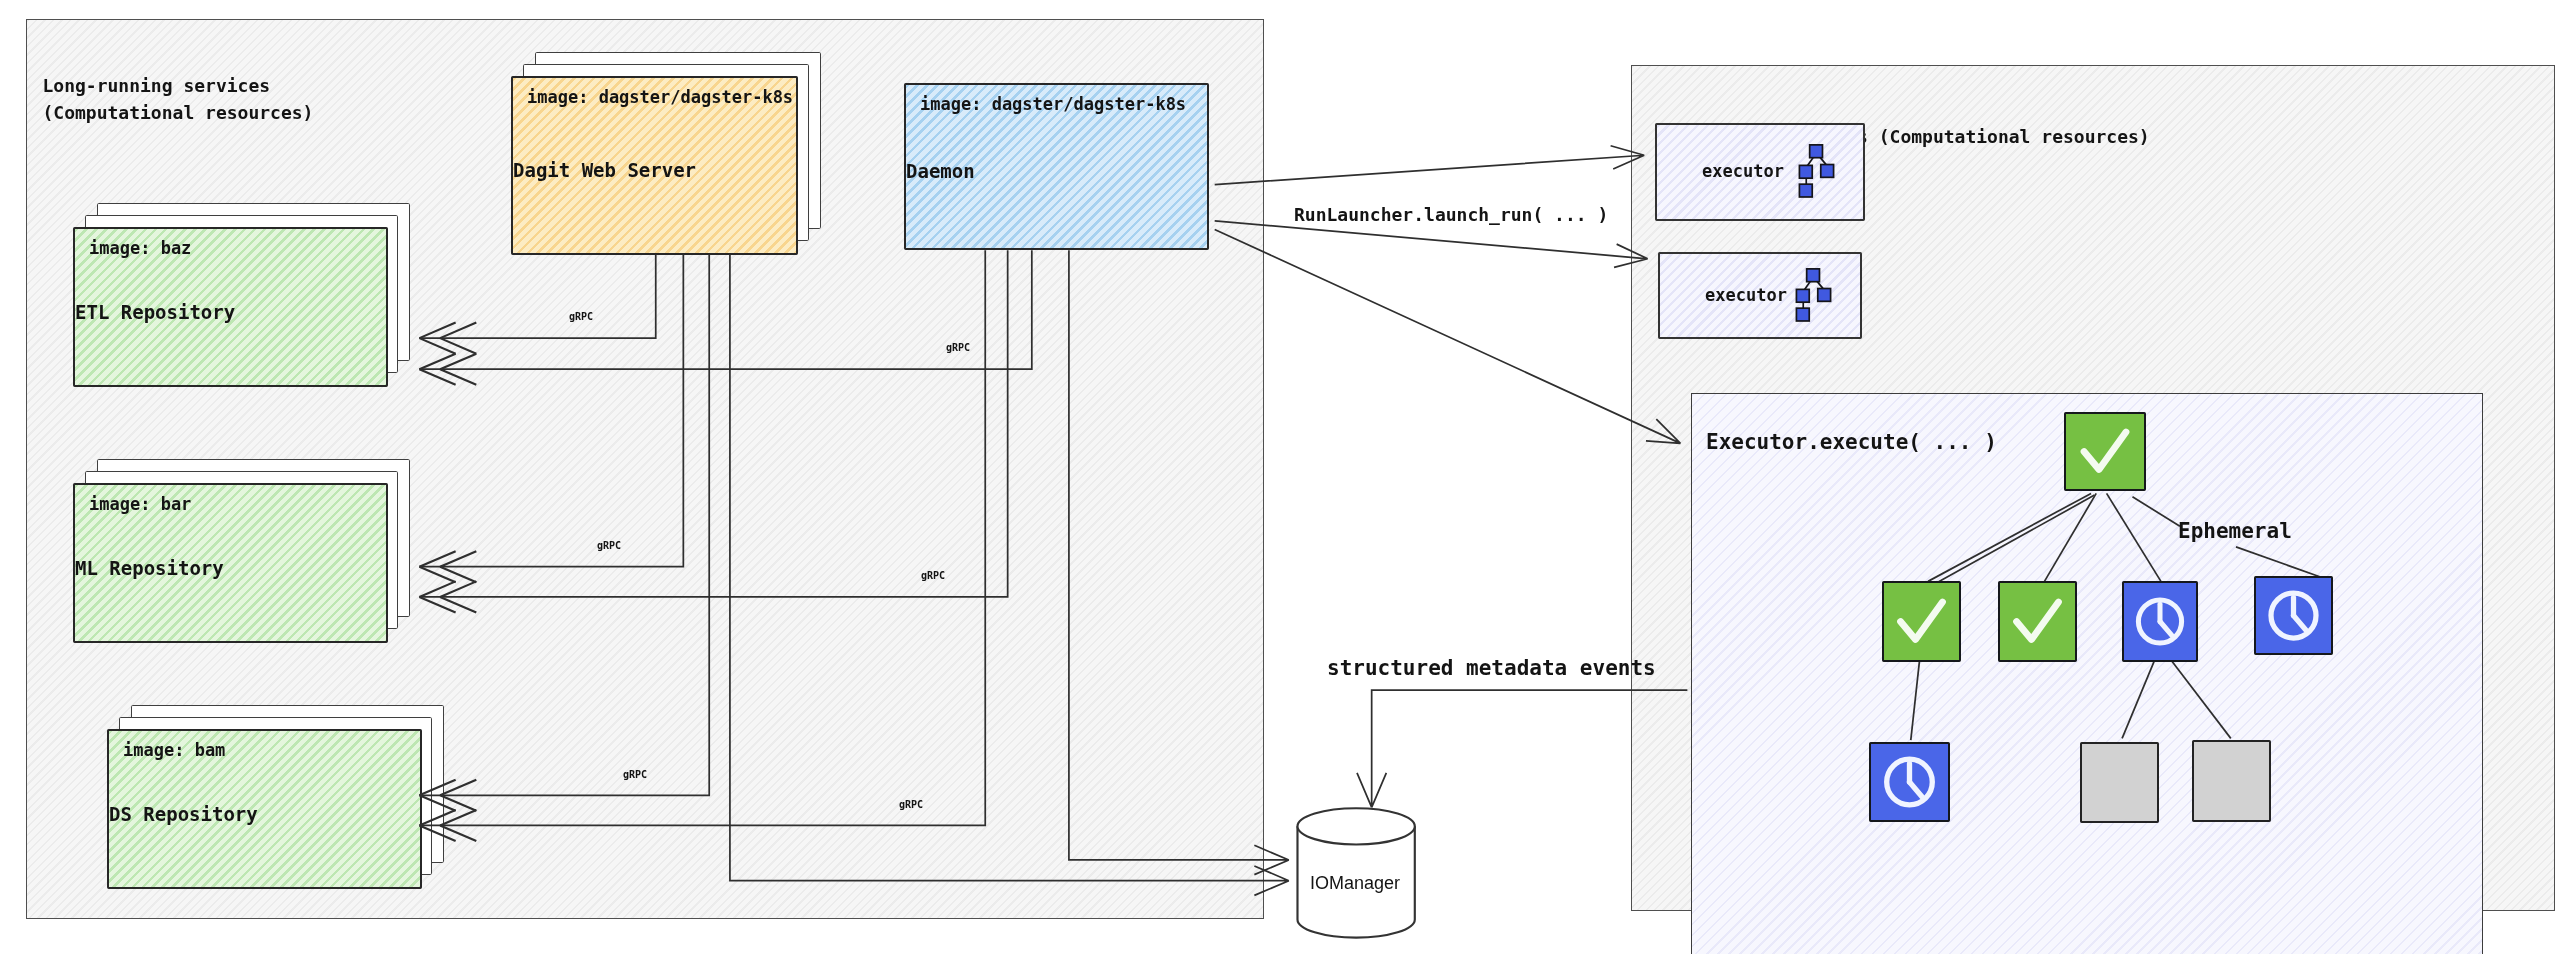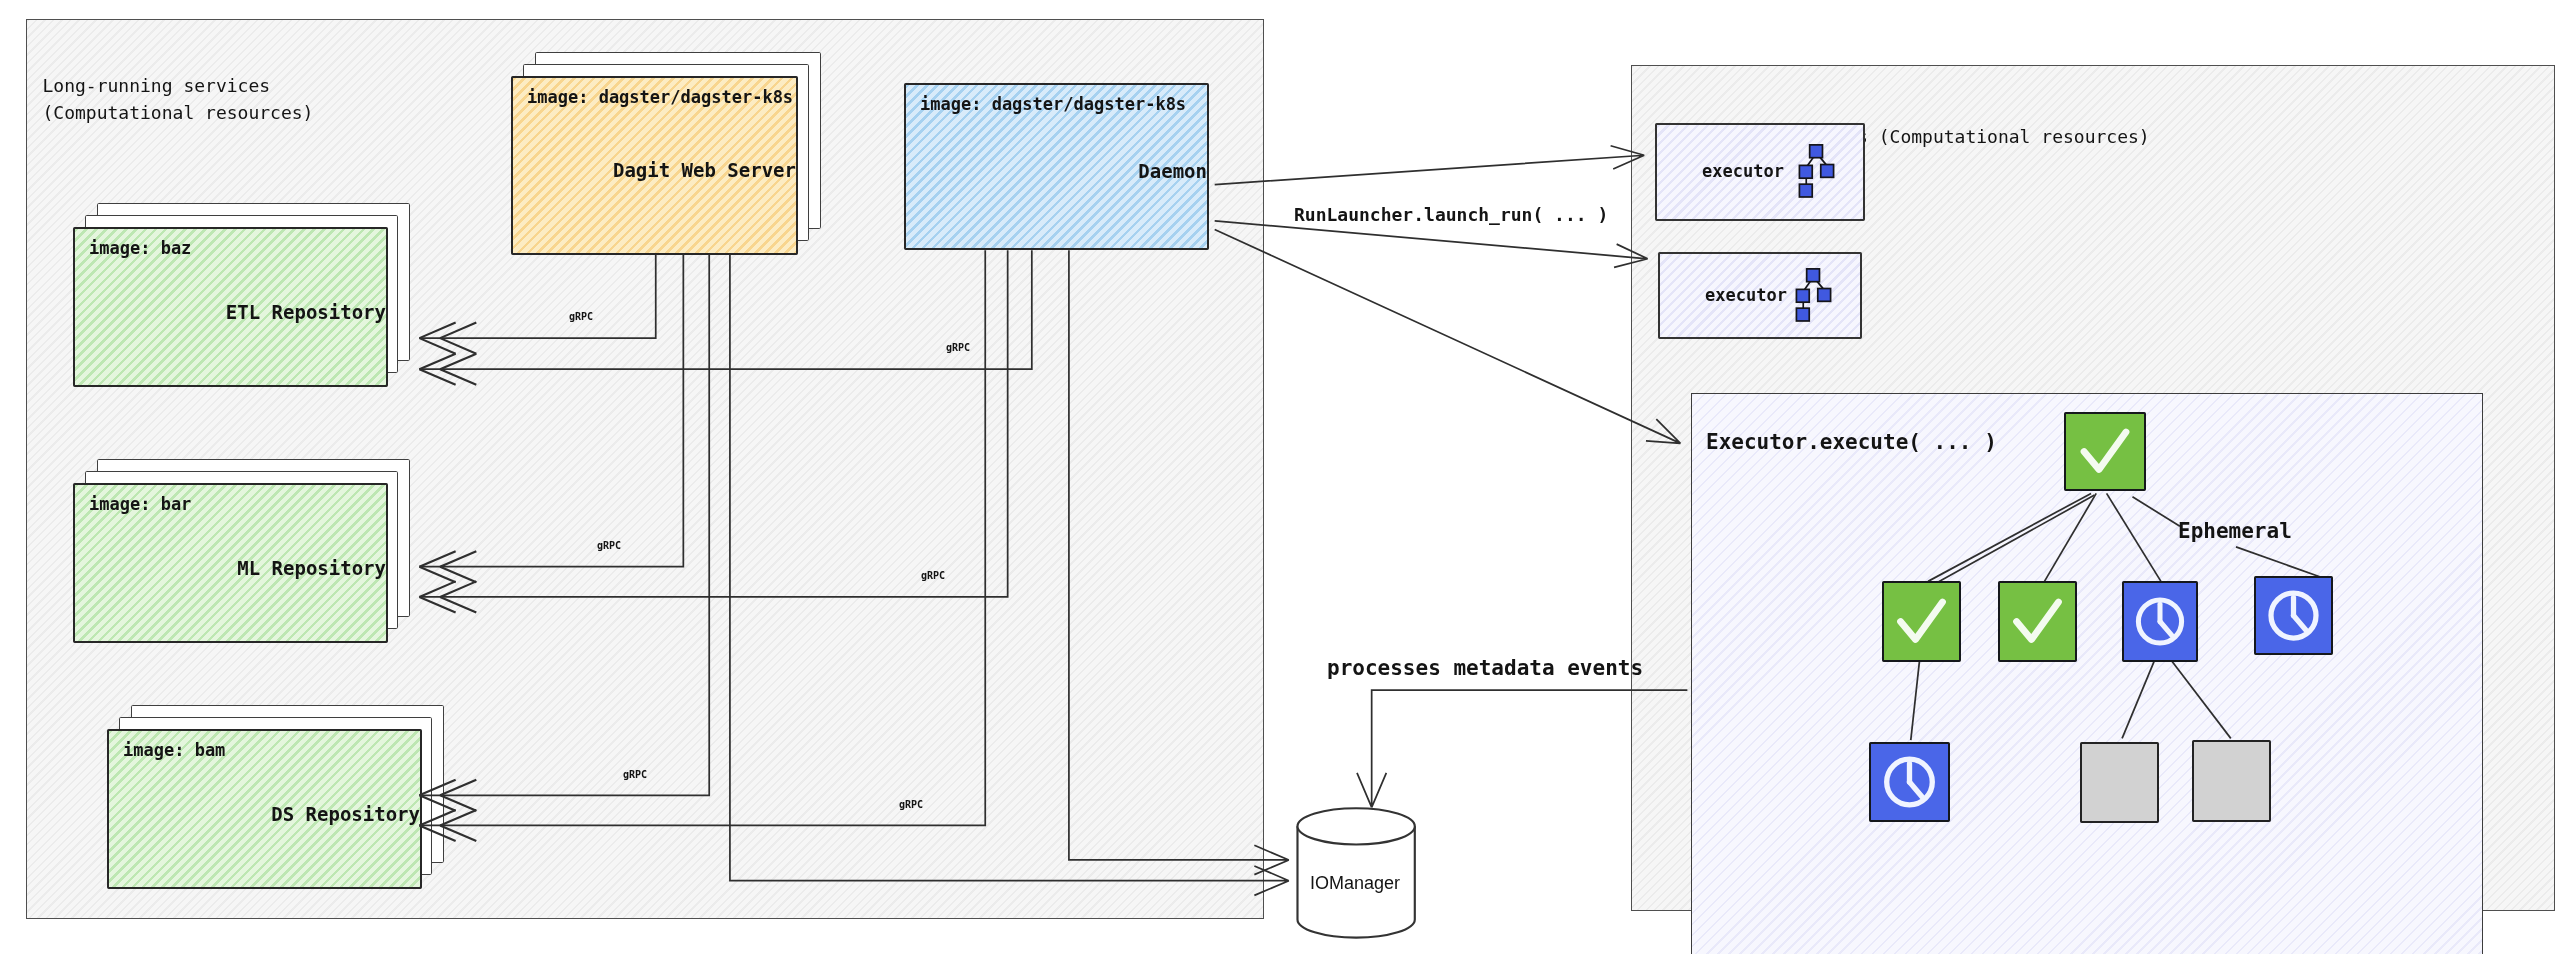--- a/index.html
+++ b/index.html
@@ -8,7 +8,7 @@
 
   .panel{position:absolute;border:1.7px solid #4f4f4f;
          background:repeating-linear-gradient(135deg,rgba(130,130,130,0.09) 0 1.7px,rgba(255,255,255,0) 1.7px 6px),#f6f6f6}
-  .panel-title{position:absolute;font-weight:normal;font-size:18px;line-height:27px;white-space:pre-line}
+  .panel-title{position:absolute;font-weight:bold;font-size:18px;line-height:27px;white-space:pre-line}
 
   .stack{position:absolute}
   .layer{position:absolute;background:#ffffff;border:1.7px solid #3f3f3f;border-radius:1.7px}

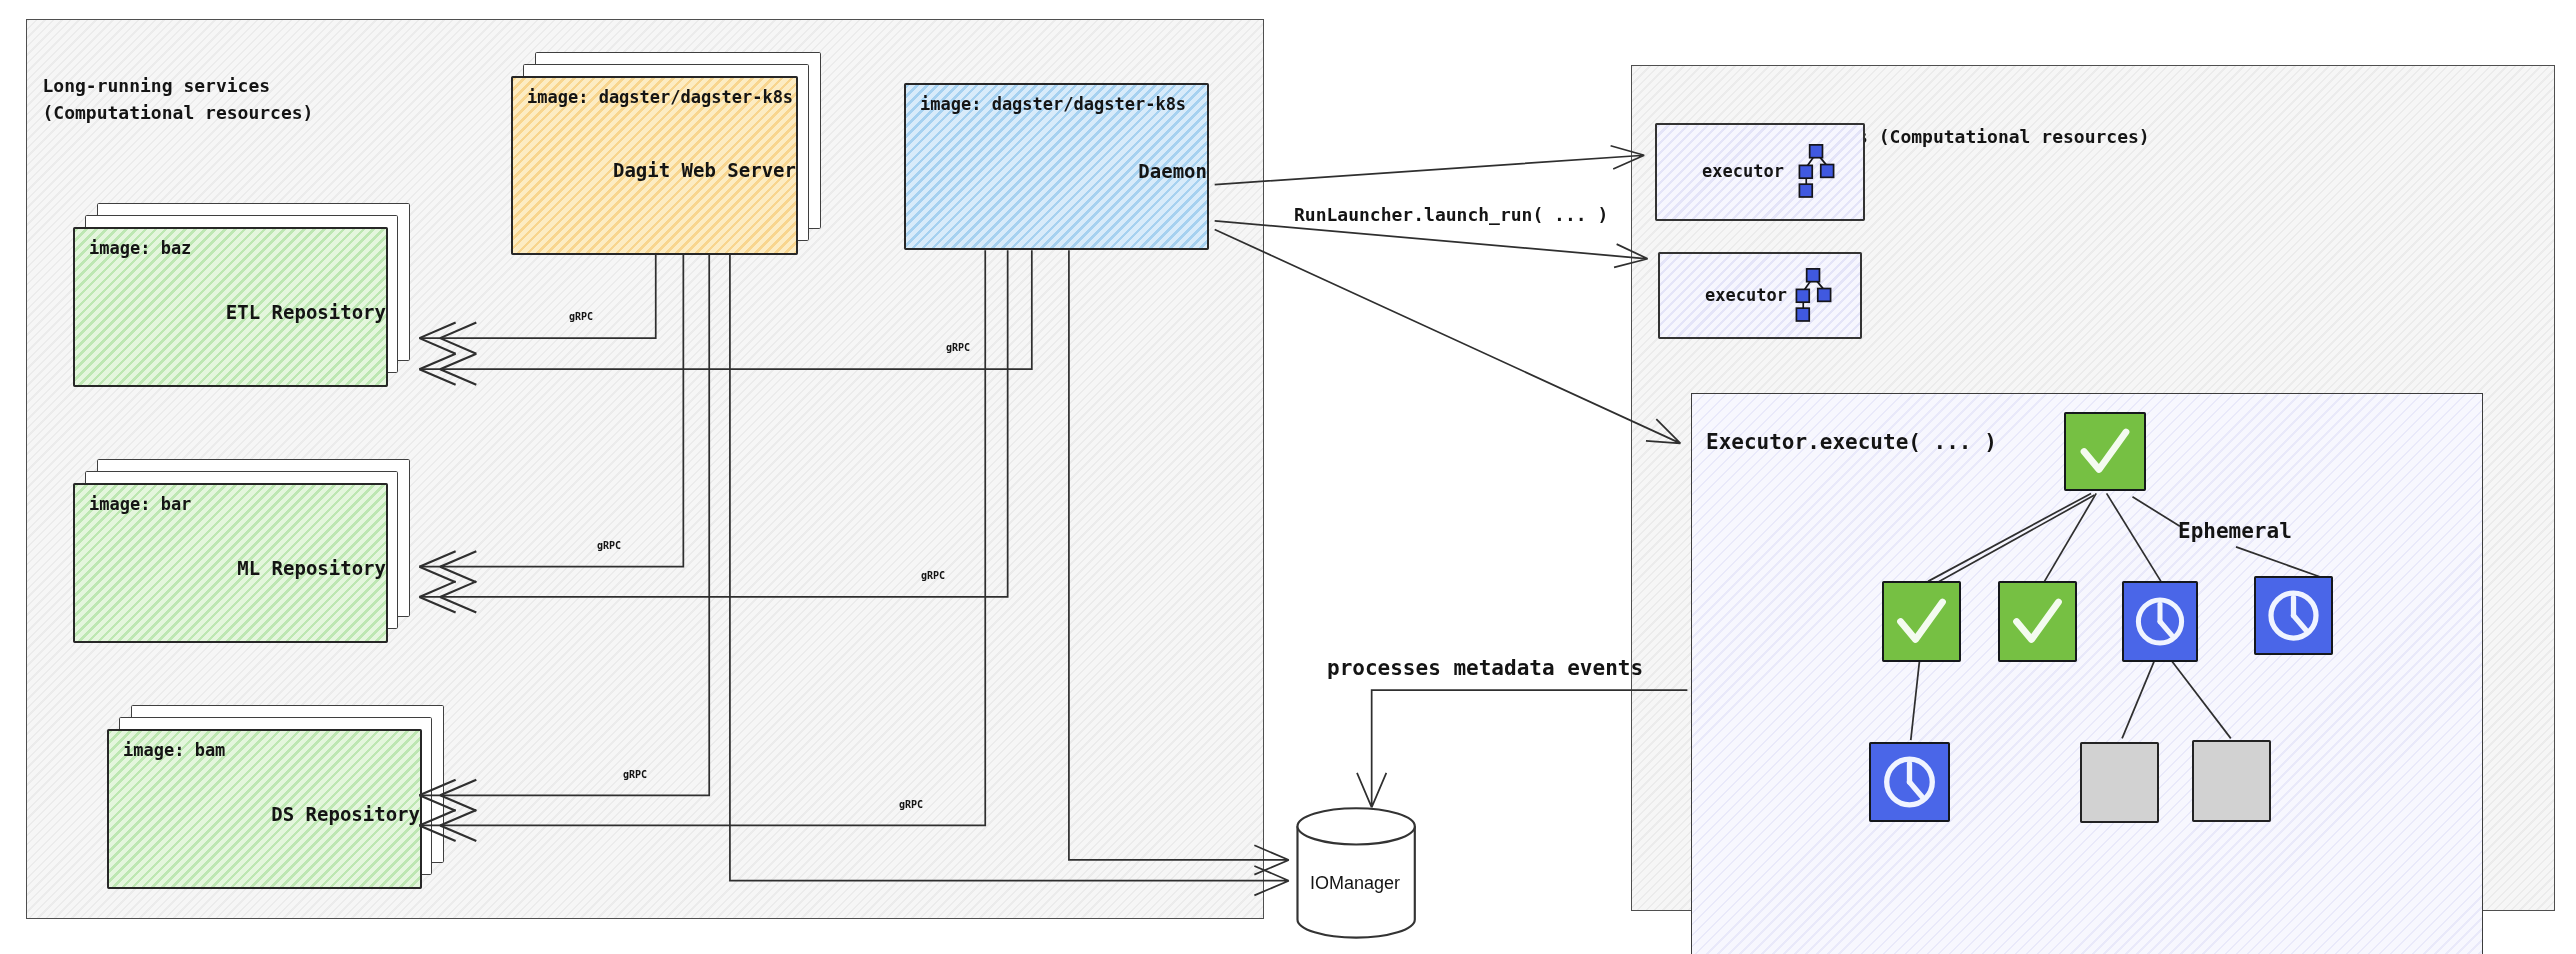--- a/index.html
+++ b/index.html
@@ -14,7 +14,7 @@
   .layer{position:absolute;background:#ffffff;border:1.7px solid #3f3f3f;border-radius:1.7px}
   .card{position:absolute;border:2.6px solid #272727;border-radius:1.7px;box-sizing:border-box}
   .card .img-label{position:absolute;left:14px;top:8.6px;font-weight:bold;font-size:17px}
-  .card .card-name{position:absolute;left:0;right:0;top:46%;text-align:right;font-weight:bold;font-size:19px}
+  .card .card-name{position:absolute;left:0;right:0;top:46%;text-align:left;font-weight:bold;font-size:19px}
 
   .repo-fill {background:repeating-linear-gradient(135deg,#bde7b2 0 2.6px,#e4f6dd 2.6px 7px)}
   .dagit-fill{background:repeating-linear-gradient(135deg,#f8d58e 0 2.6px,#fcecc3 2.6px 7px)}

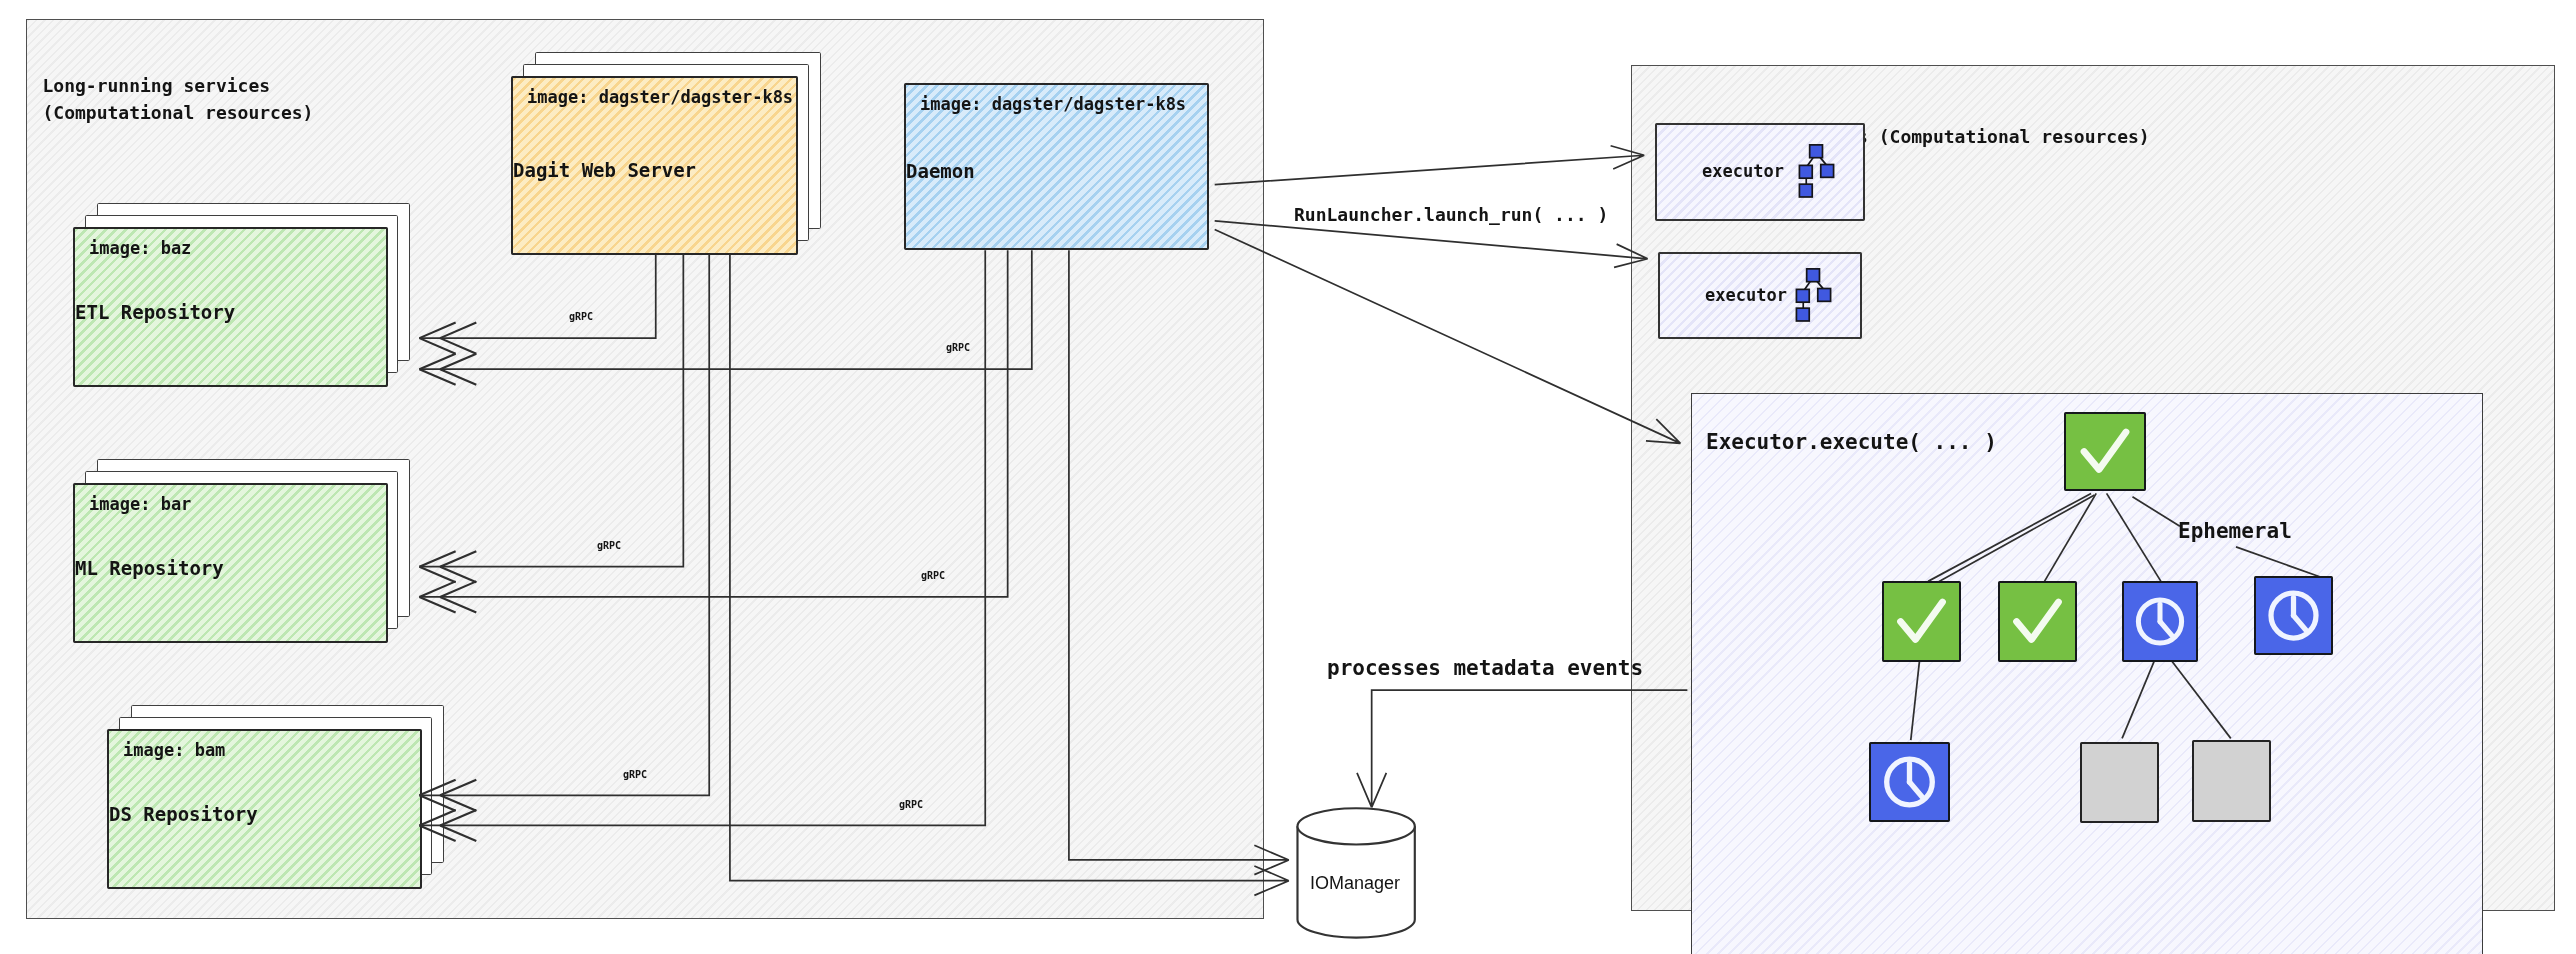--- a/index.html
+++ b/index.html
@@ -239,7 +239,7 @@
   <span class="float-label grpc" style="left:899px;top:799px;">gRPC</span>
 
   <span class="float-label runlauncher" style="left:1294px;top:204px;">RunLauncher.launch_run( ... )</span>
-  <span class="float-label metadata" style="left:1327px;top:656px;">processes metadata events</span>
+  <span class="float-label metadata" style="left:1327px;top:656px;">structured metadata events</span>
   <span class="float-label iomanager" style="left:2178px;top:519px;">Ephemeral</span>
   <span class="db-label float-label" style="left:1310px;top:873px;">IOManager</span>
 

